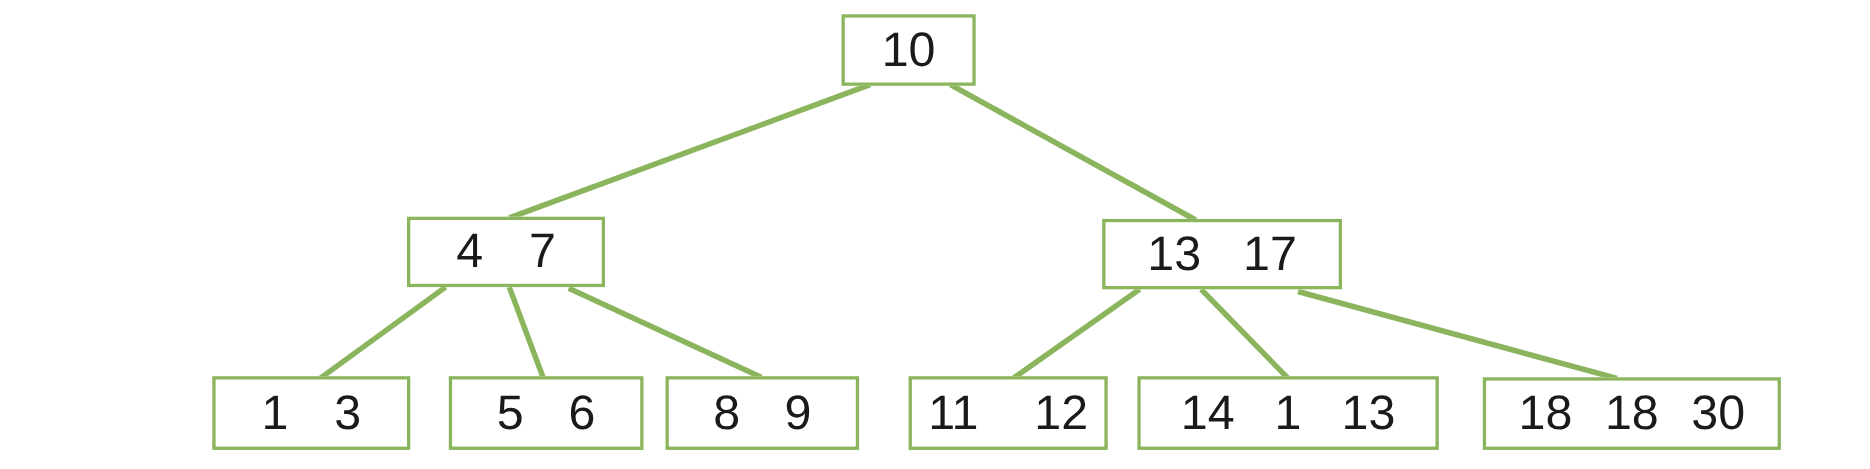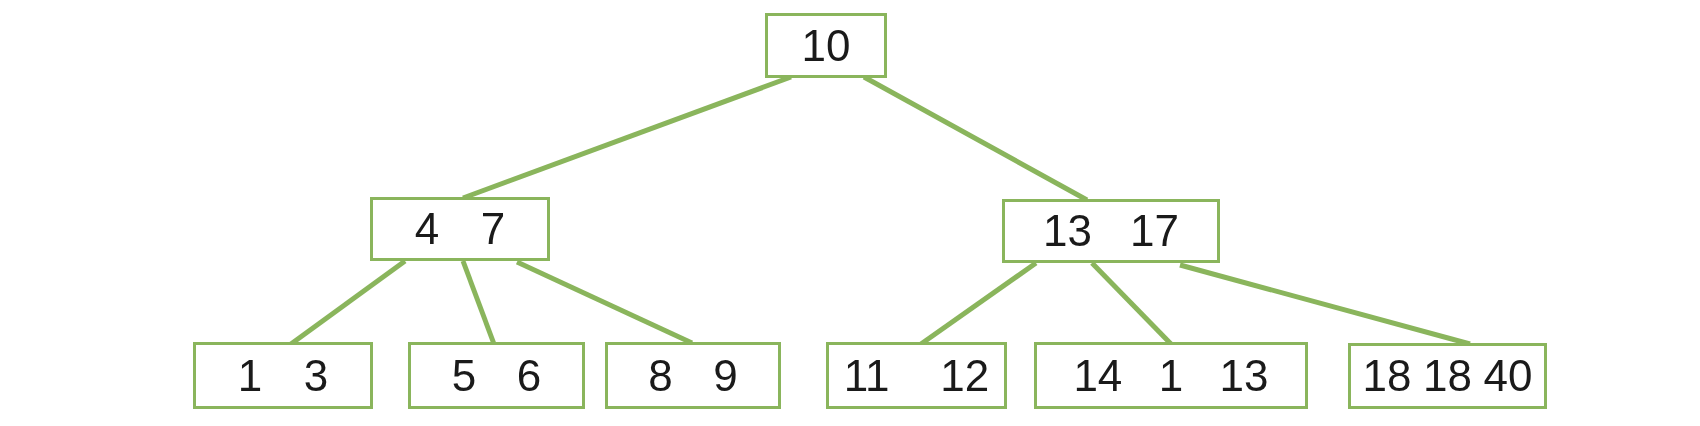--- a/index.html
+++ b/index.html
@@ -39,7 +39,7 @@
   .n-leaf-3        { left: 605px;  top: 342px; width: 176px; height: 67px; }
   .n-leaf-4        { left: 826px;  top: 342px; width: 181px; height: 67px; gap: 36px; }
   .n-leaf-5        { left: 1034px; top: 342px; width: 274px; height: 67px; }
-  .n-leaf-6        { left: 1348px; top: 343px; width: 199px; height: 66px; }
+  .n-leaf-6        { left: 1348px; top: 343px; width: 271px; height: 66px; }
 </style>
 </head>
 <body>

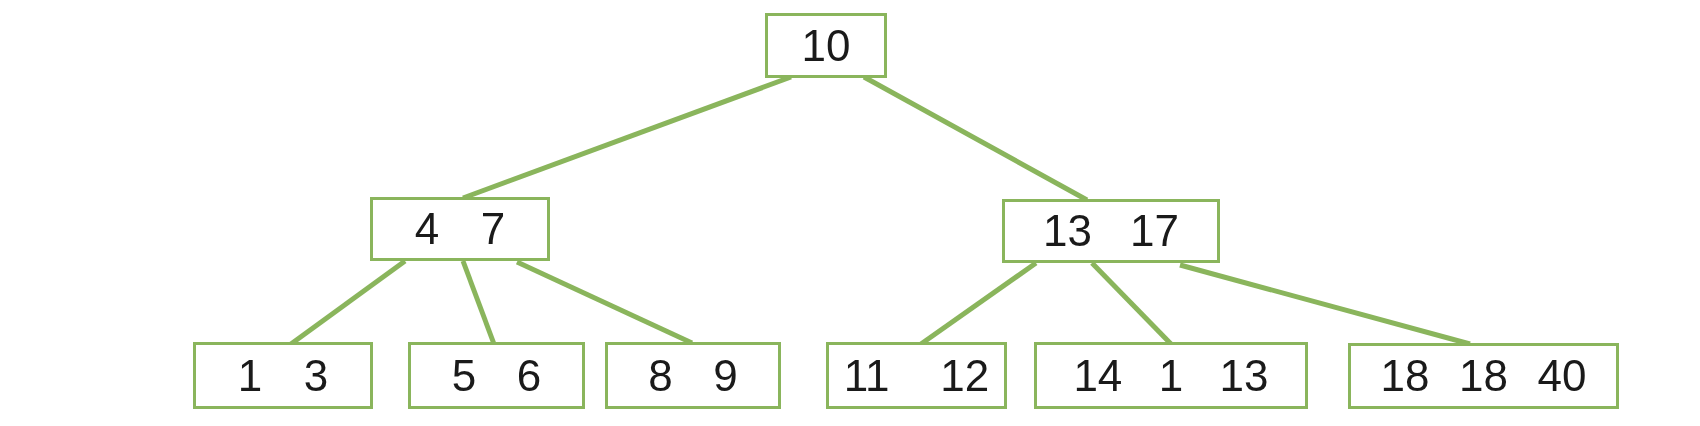--- a/index.html
+++ b/index.html
@@ -92,7 +92,7 @@
   <div class="node n-leaf-6">
       <span class="key">18</span>
       <span class="key">18</span>
-      <span class="key">40</span>
+      <span class="key">30</span>
     </div>
 
 </div>

